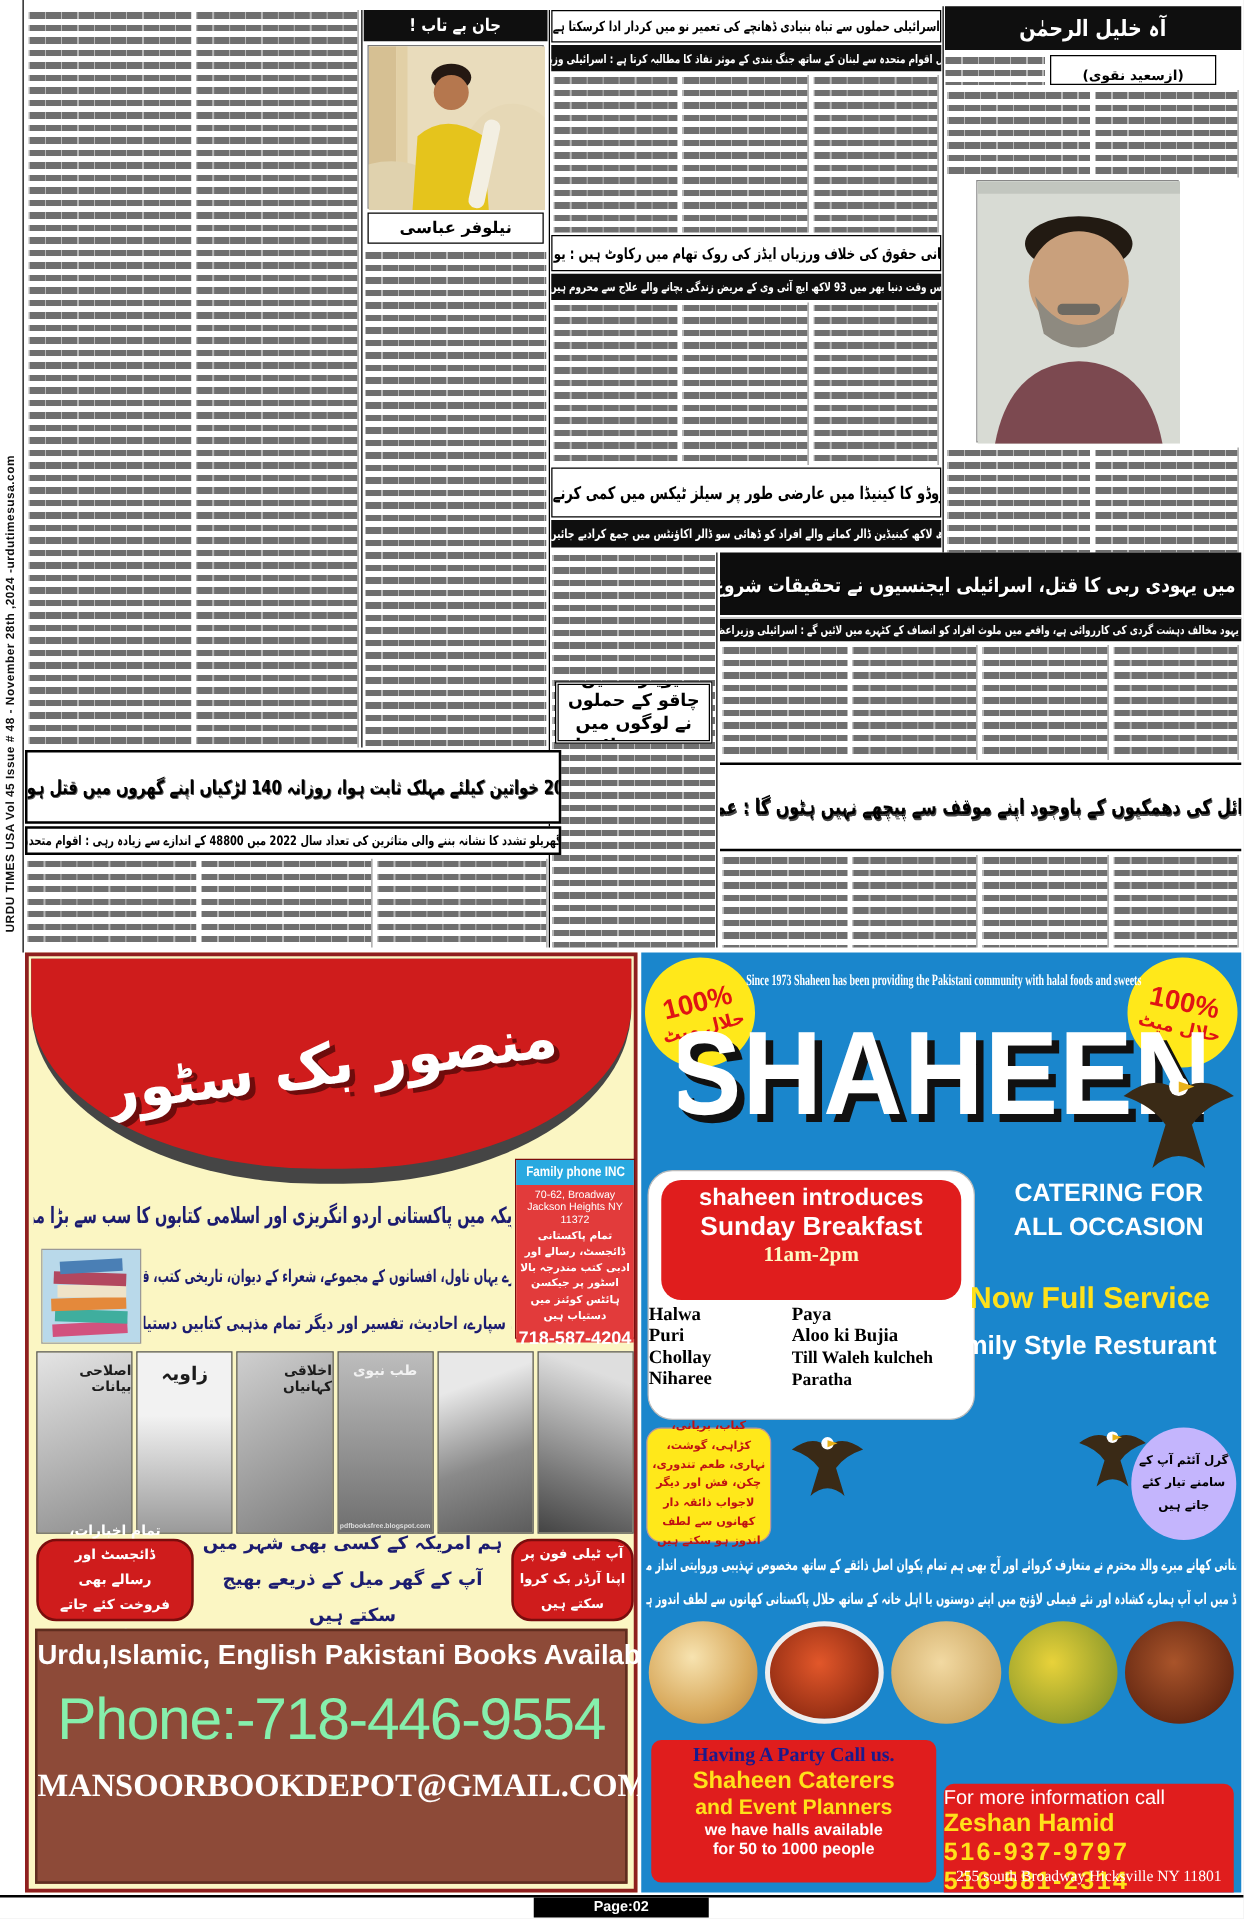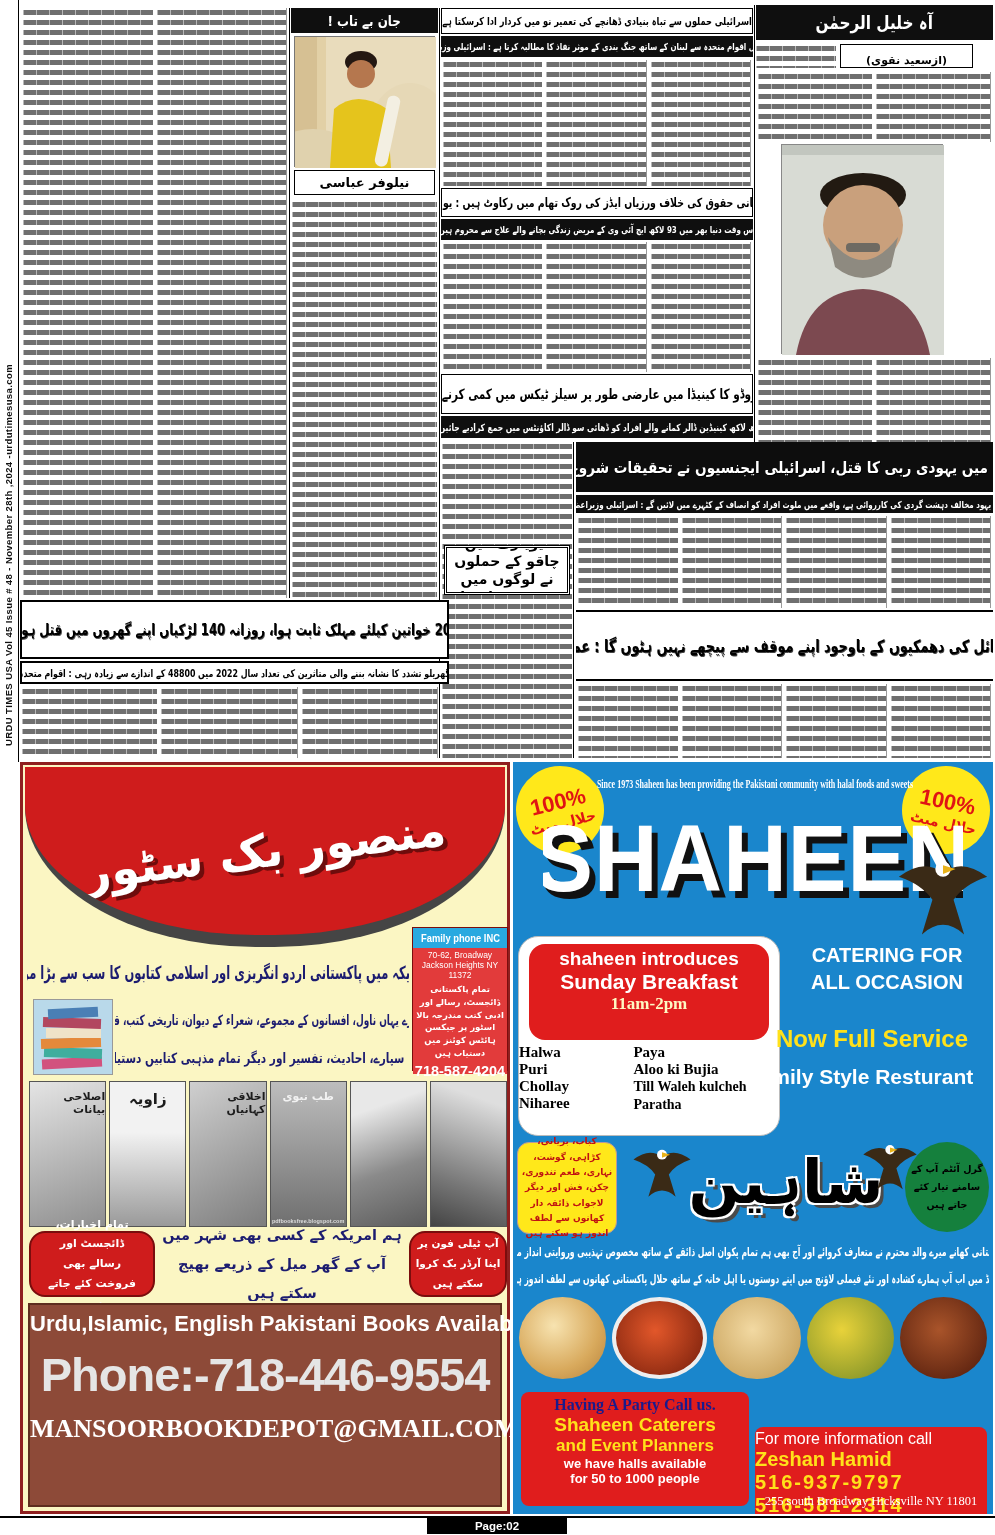--- a/index.html
+++ b/index.html
@@ -313,9 +313,6 @@
           <path d="M50,10 l13,4 -13,5 z" fill="#e8b21a"></path>
       </svg>
     </div>
-    <div class="abs flex ur" style="left:168px;top:368px;width:210px;height:104px;">
-      <span style="font-size:60px;font-weight:bold;color:#000;text-shadow:-2px -2px 0 #fff,2px -2px 0 #fff,-2px 2px 0 #fff,2px 2px 0 #fff,5px 5px 0 #4a4a4a;">شاہین</span>
-    </div>
     <div class="abs" style="left:348px;top:378px;width:58px;height:52px;">
       <svg width="58" height="52" viewBox="0 0 100 84">
         <path d="M4,22 Q30,2 50,18 Q70,2 96,22 Q72,30 61,46 L72,82 Q50,62 28,82 L39,46 Q28,30 4,22 Z" fill="#3a2a16"></path>

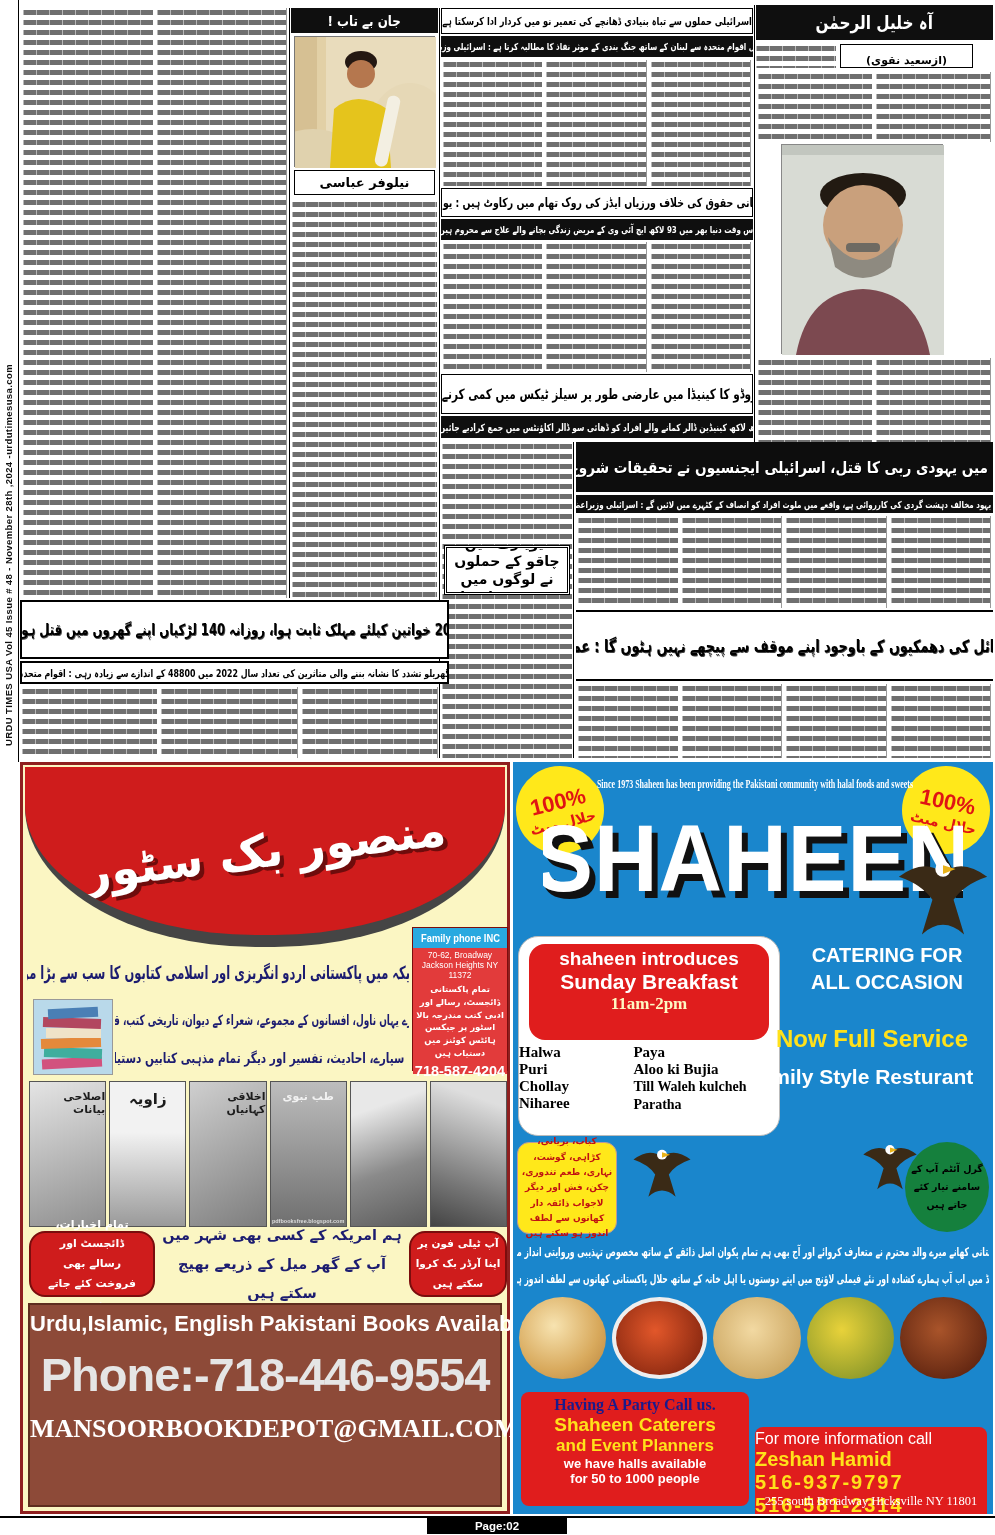--- a/index.html
+++ b/index.html
@@ -320,7 +320,7 @@
           <path d="M50,10 l13,4 -13,5 z" fill="#e8b21a"></path>
       </svg>
     </div>
-    <div class="abs flex ur" style="left:392px;top:380px;width:84px;height:90px;background:#15803d;border-radius:50%;font-size:9.5px;font-weight:bold;text-align:center;line-height:1.9;padding:6px;">
+    <div class="abs flex ur" style="left:392px;top:380px;width:84px;height:90px;background:#c4b5fd;border-radius:50%;font-size:9.5px;font-weight:bold;text-align:center;line-height:1.9;padding:6px;">
       <span style="display:inline-block;">گرل آئٹم آپ کے سامنے تیار کئے جاتے ہیں</span>
     </div>
 

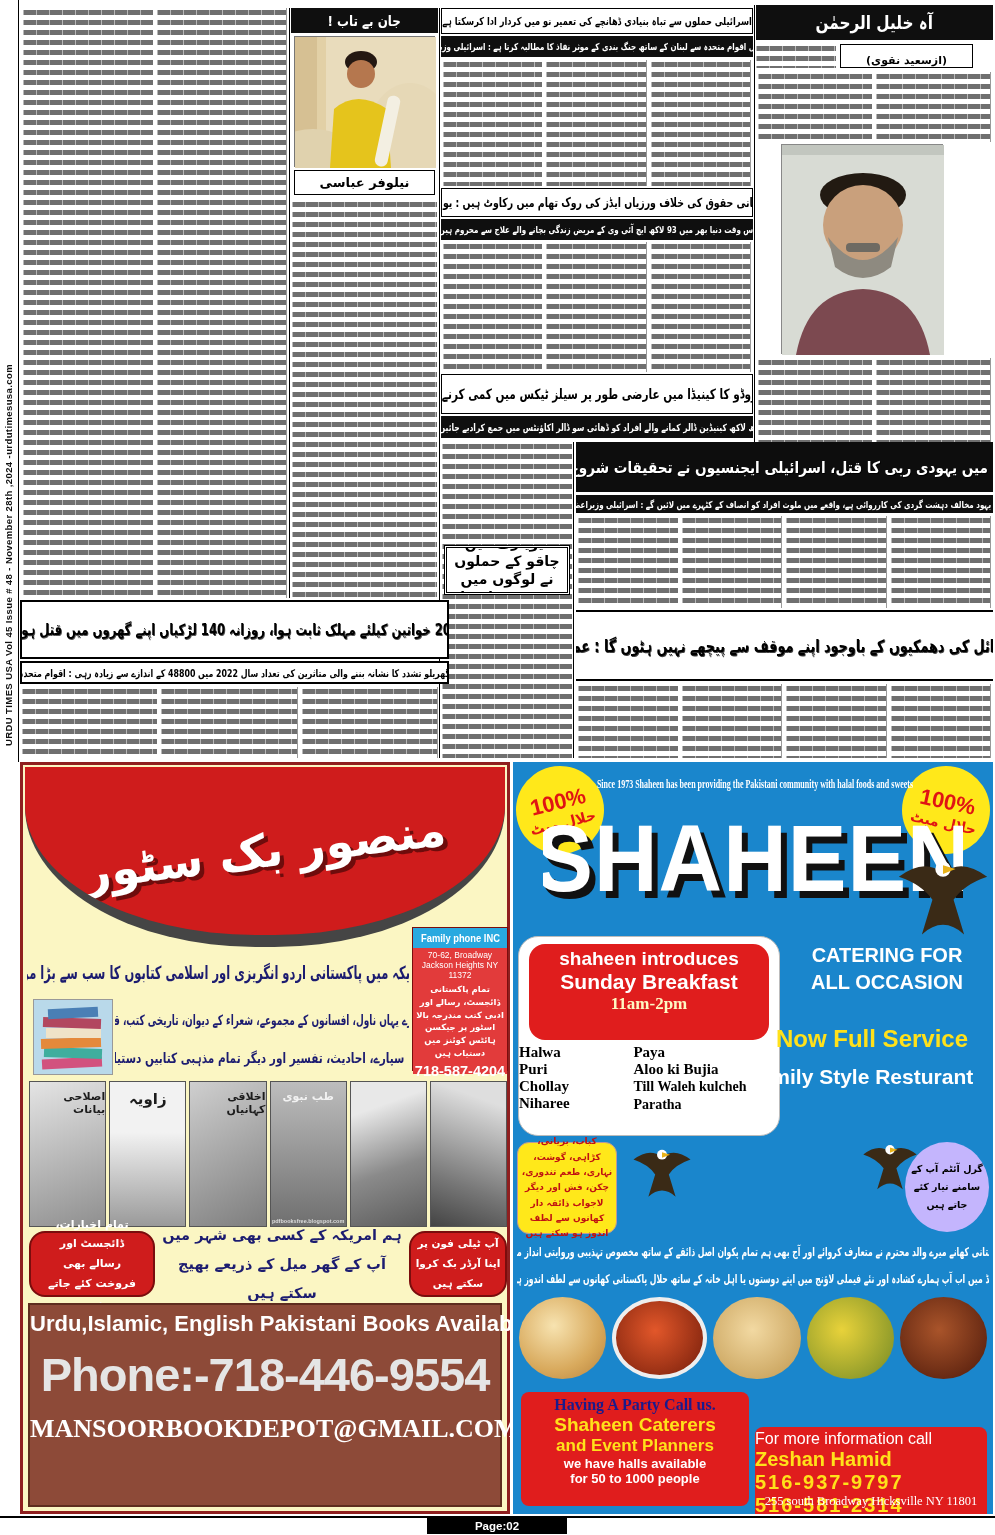--- a/index.html
+++ b/index.html
@@ -241,7 +241,7 @@
 
     <div class="abs" style="left:5px;top:538px;width:474px;height:204px;background:#8d4a38;border:2px solid #5f2d1f;text-align:center;">
       <div style="color:#fff;font-weight:bold;font-size:22px;font-family:'Liberation Sans',sans-serif;margin-top:6px;white-space:nowrap;">Urdu,Islamic, English Pakistani Books Available</div>
-      <div style="color:#e5e5e5;font-weight:bold;font-size:47px;font-family:'Liberation Sans',sans-serif;letter-spacing:-1px;margin-top:10px;white-space:nowrap;">Phone:-718-446-9554</div>
+      <div style="color:#86efac;font-weight:normal;font-size:47px;font-family:'Liberation Sans',sans-serif;letter-spacing:-1px;margin-top:10px;white-space:nowrap;">Phone:-718-446-9554</div>
       <div style="color:#fff;font-weight:bold;font-size:26px;font-family:'Liberation Serif',serif;margin-top:12px;white-space:nowrap;">MANSOORBOOKDEPOT@GMAIL.COM</div>
     </div>
   </div>

